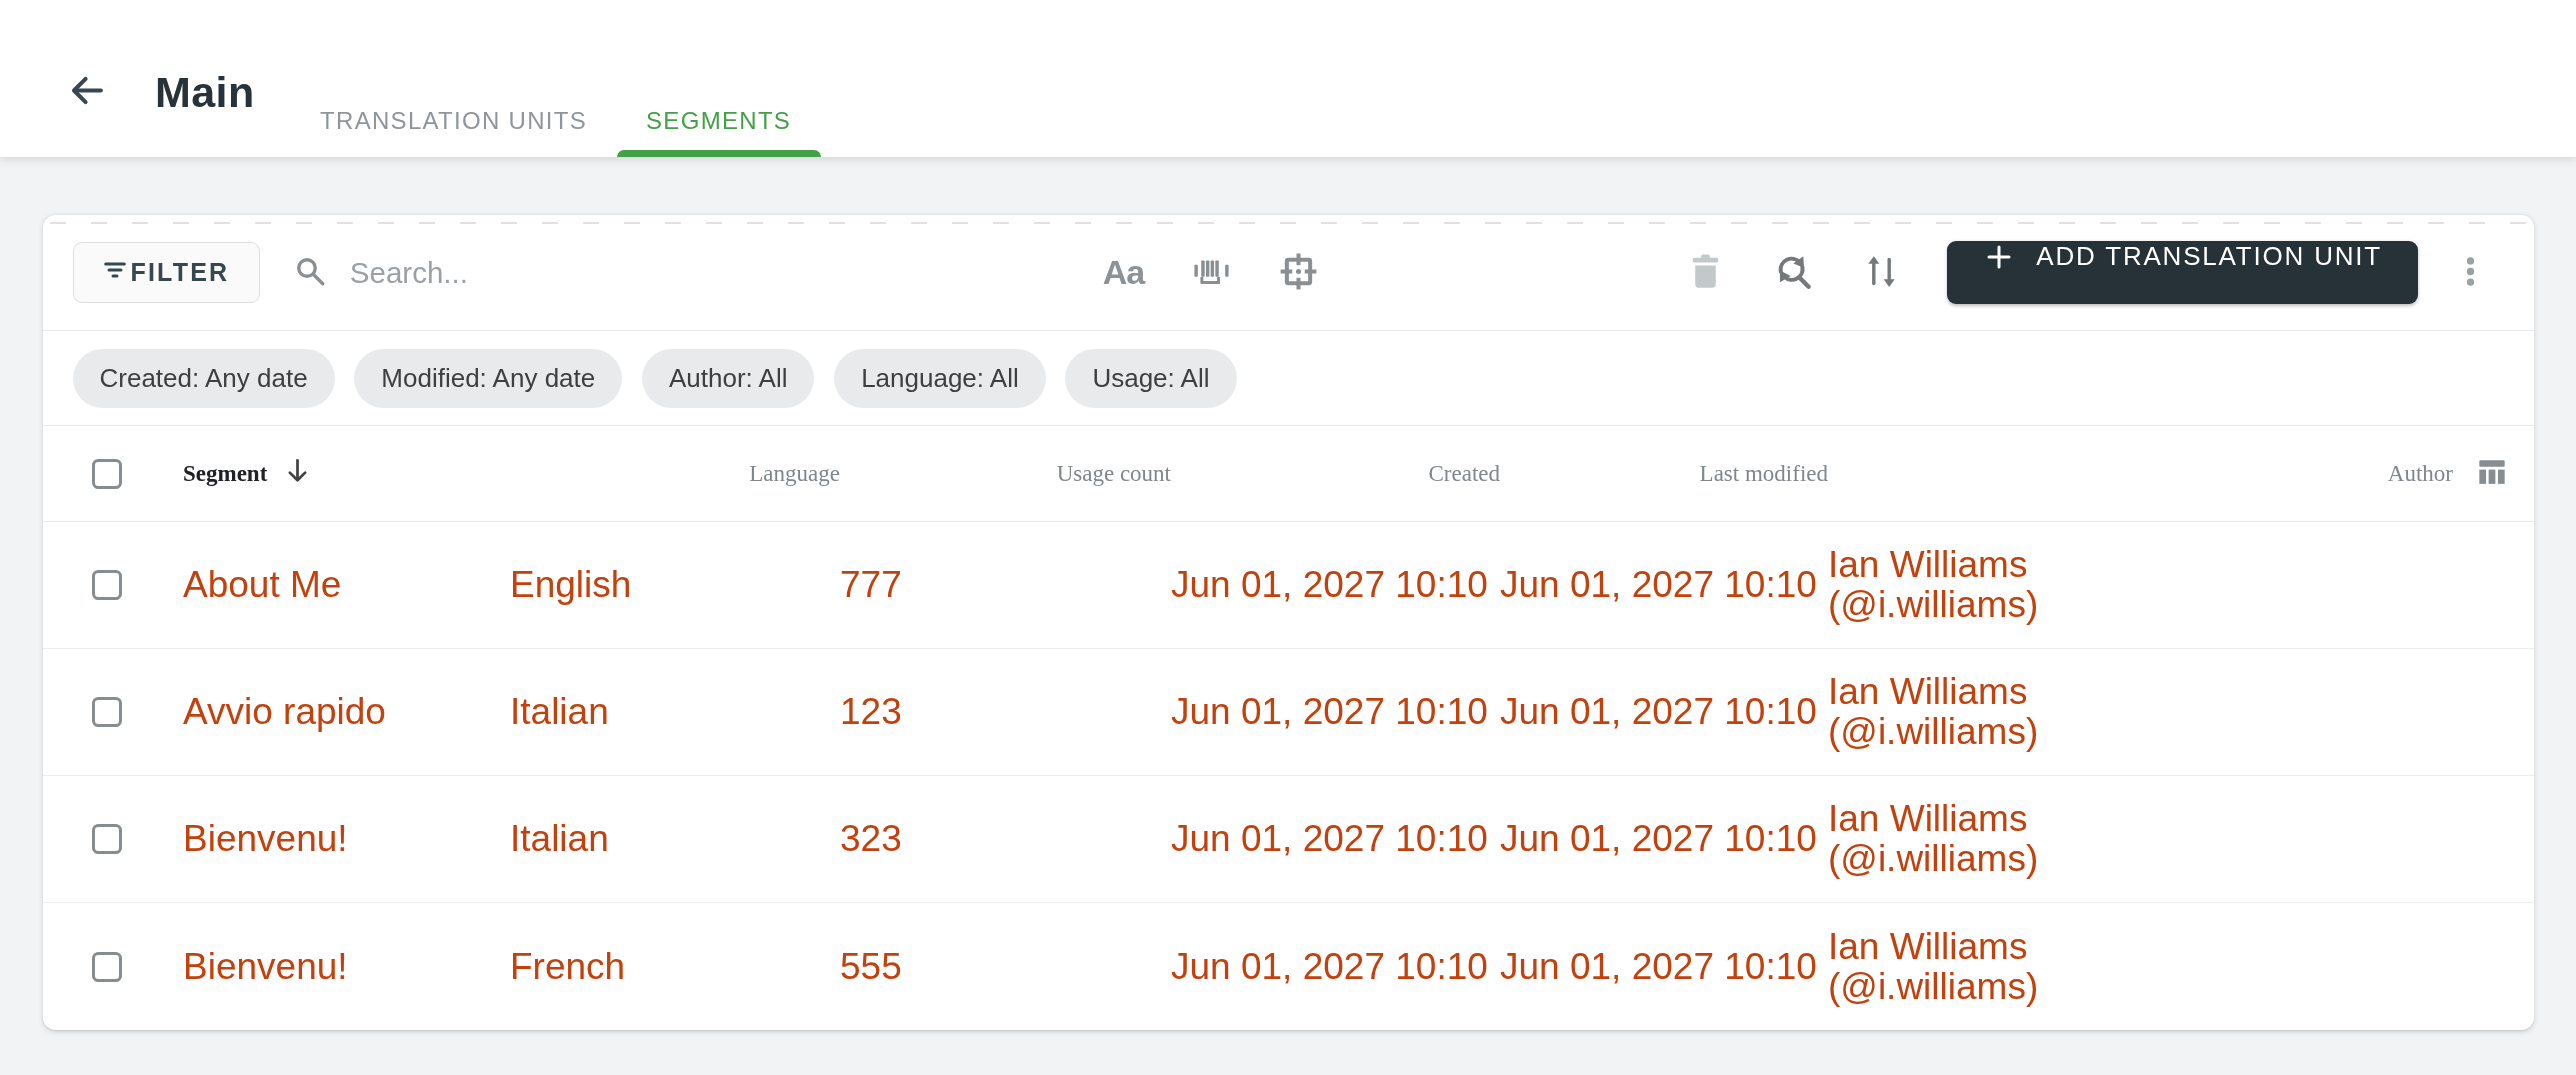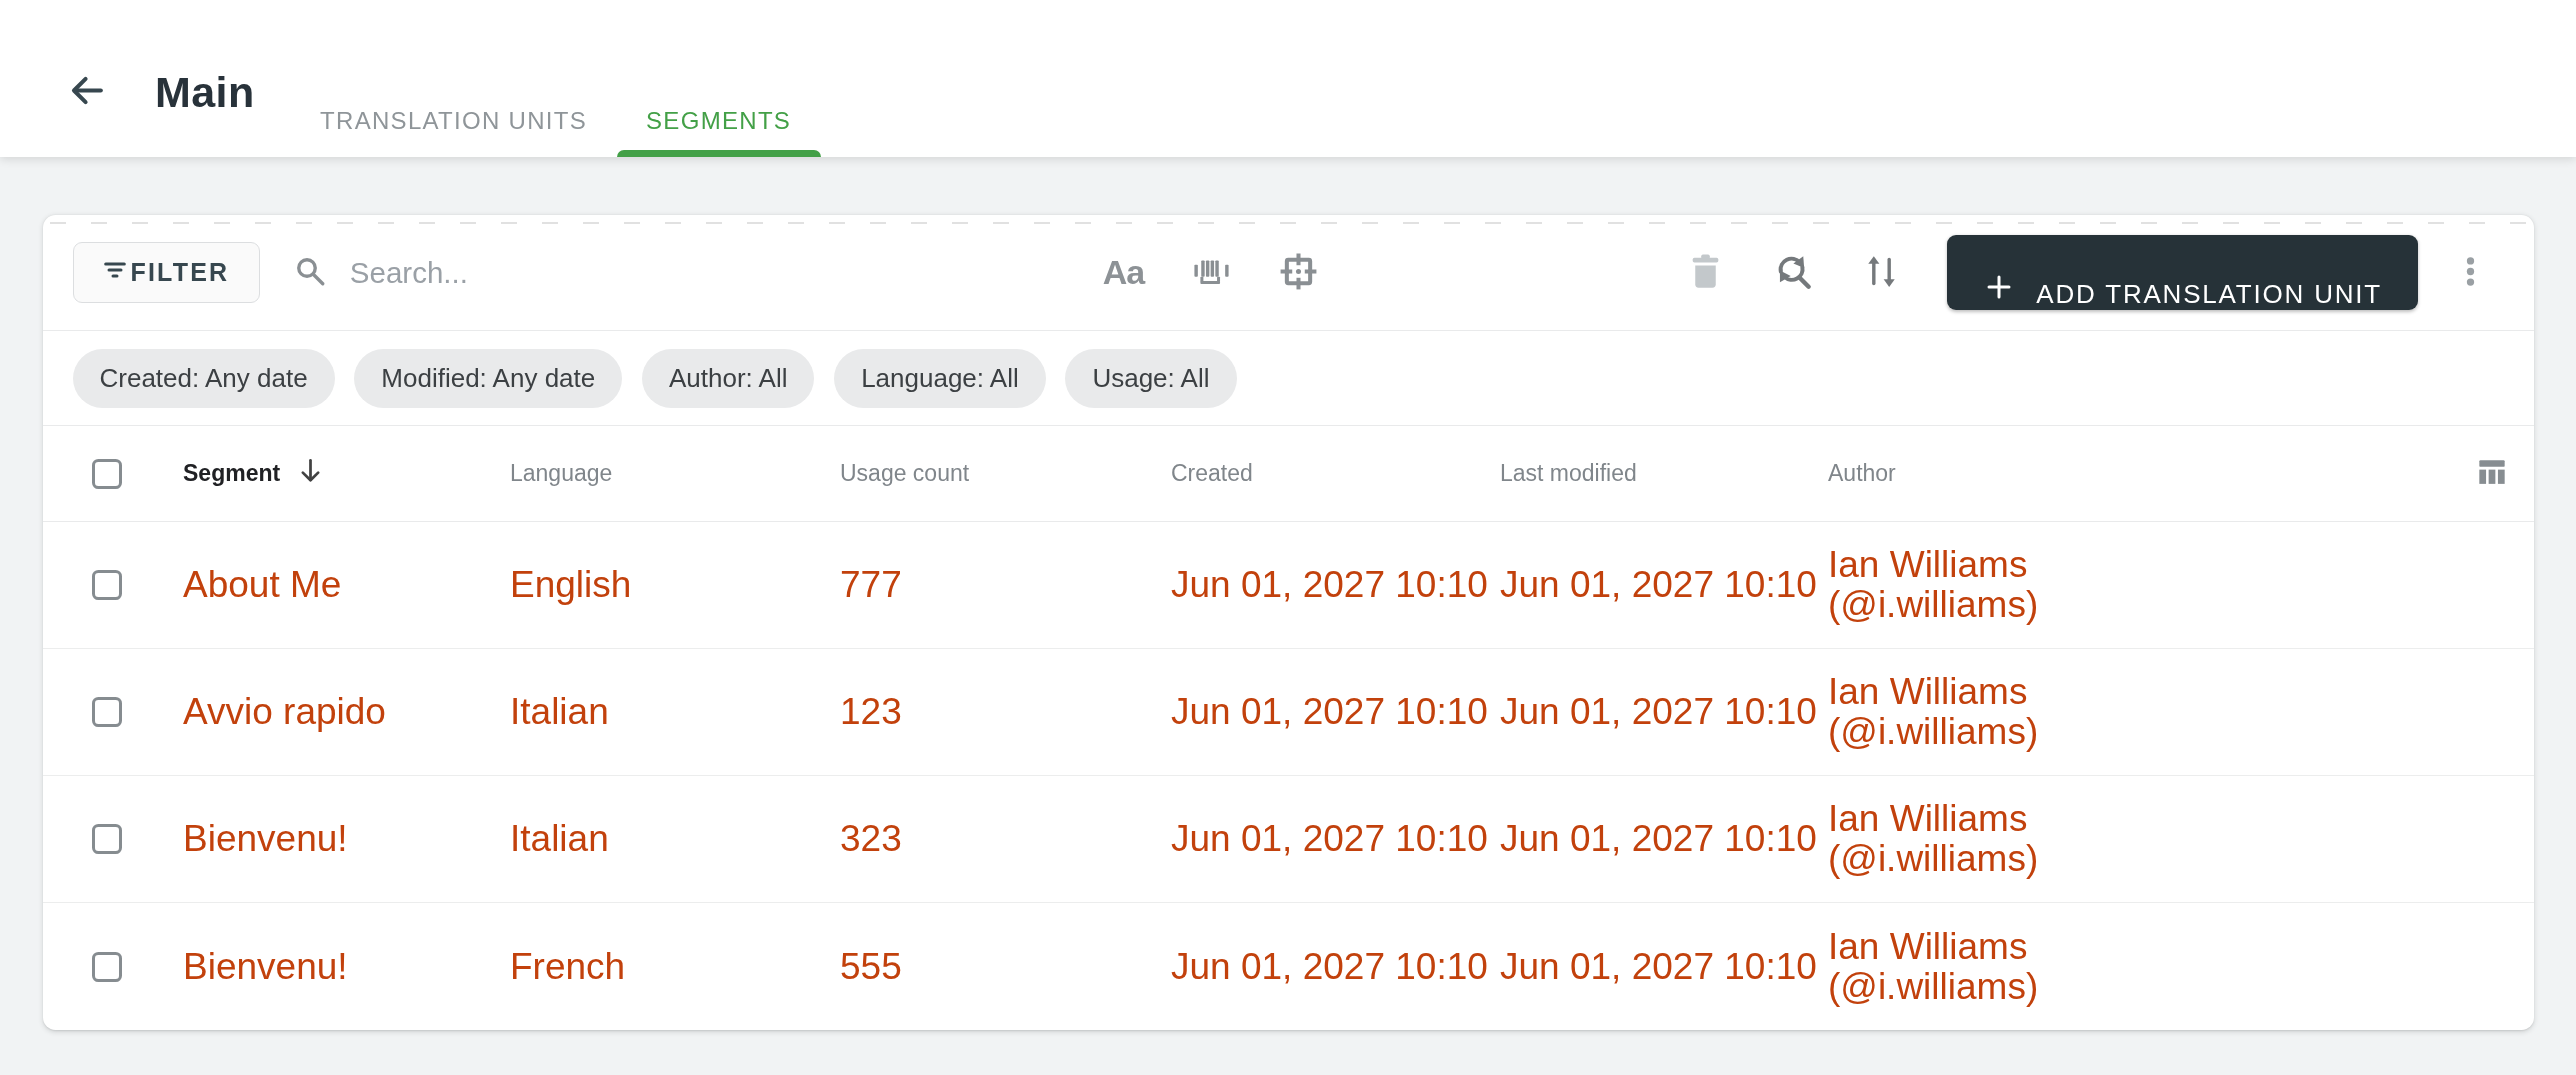--- a/index.html
+++ b/index.html
@@ -54,8 +54,8 @@
   .group-a { display:flex; gap:45px; margin-left:40px; align-items:center; }
   .group-b { display:flex; gap:45px; margin-left:auto; align-items:center; }
   .aa-label { font-size:34px; font-weight:600; color:#8d9296; letter-spacing:-0.9px; }
-  .add-btn { margin-left:45px; height:75px; padding:0 36px; background:#263238; color:#fff;
-             border:none; border-radius:9px; display:flex; align-items:flex-end; gap:21.5px;
+  .add-btn { margin-left:45px; height:63px; padding:0 36px; background:#263238; color:#fff;
+             border:none; border-radius:9px; display:flex; align-items:flex-start; gap:21.5px;
              font-size:26px; font-weight:500; letter-spacing:1.8px; font-family:inherit; cursor:pointer;
              box-shadow:0 1.8px 3.6px rgba(0,0,0,.25); white-space:nowrap; }
   .kebab-btn { margin-left:29px; }

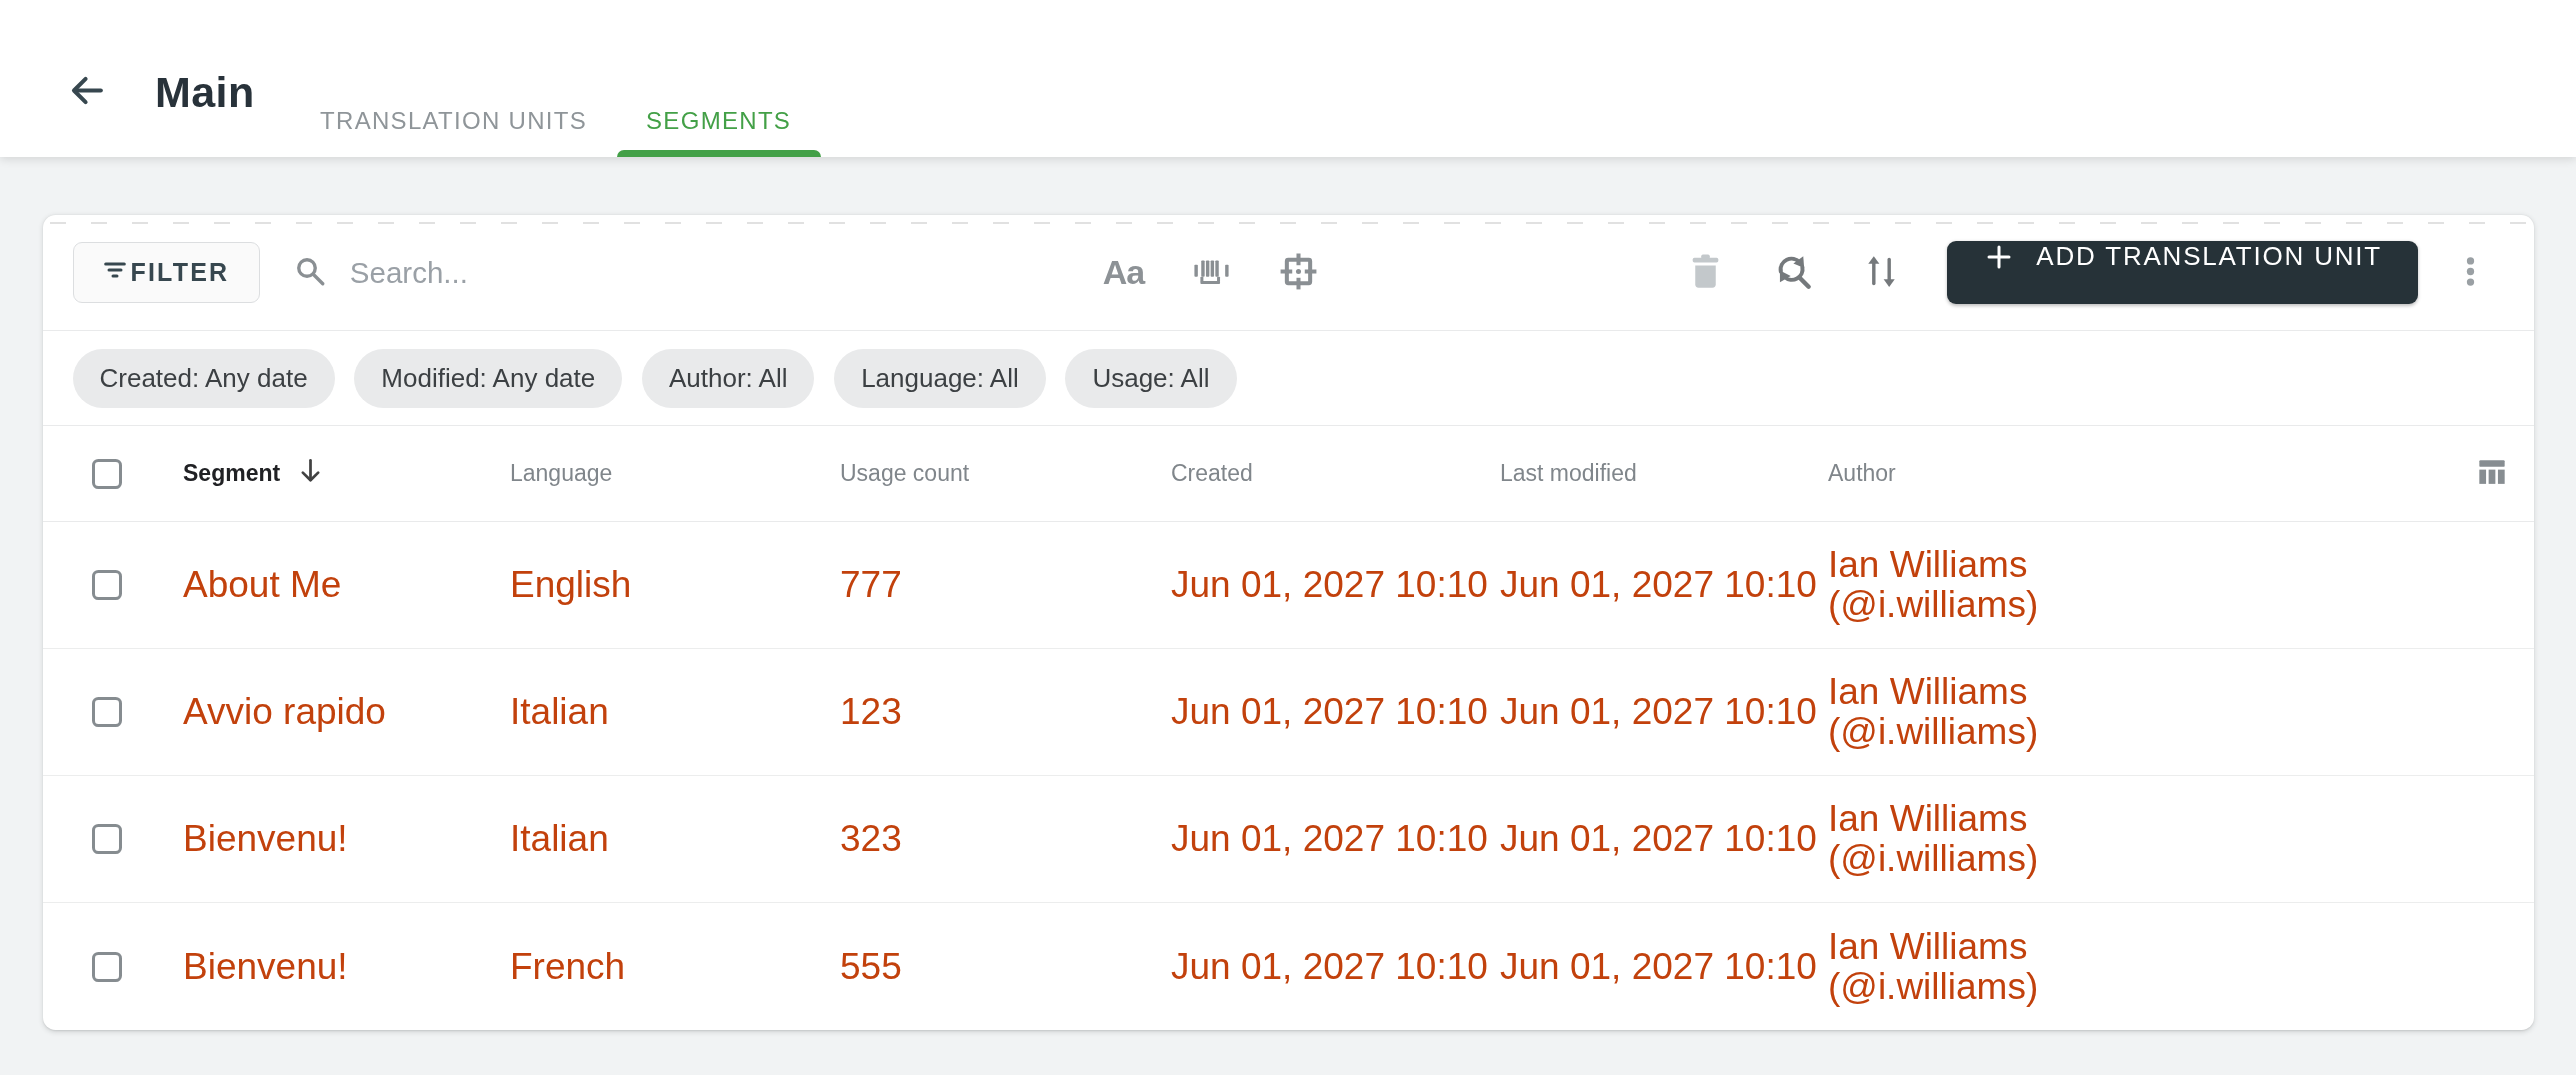--- a/index.html
+++ b/index.html
@@ -70,7 +70,7 @@
           padding-left:49px; align-items:center; }
   .thead { height:96px; border-bottom:0.9px solid #e9eaeb; }
   .th { font-size:23px; color:#80868b; cursor:pointer; background:none; border:none;
-        font-family:Liberation Sans, sans-serif; text-align:left; padding:0; }
+        font-family:Liberation Serif, serif; text-align:right; padding:0; }
   .th-segment { color:#202124; font-weight:700; display:flex; align-items:center; gap:16px; }
   .row { height:127px; border-bottom:0.9px solid #eceded; font-size:37px; color:#c2410c; }
   .row:last-child { border-bottom:none; }

